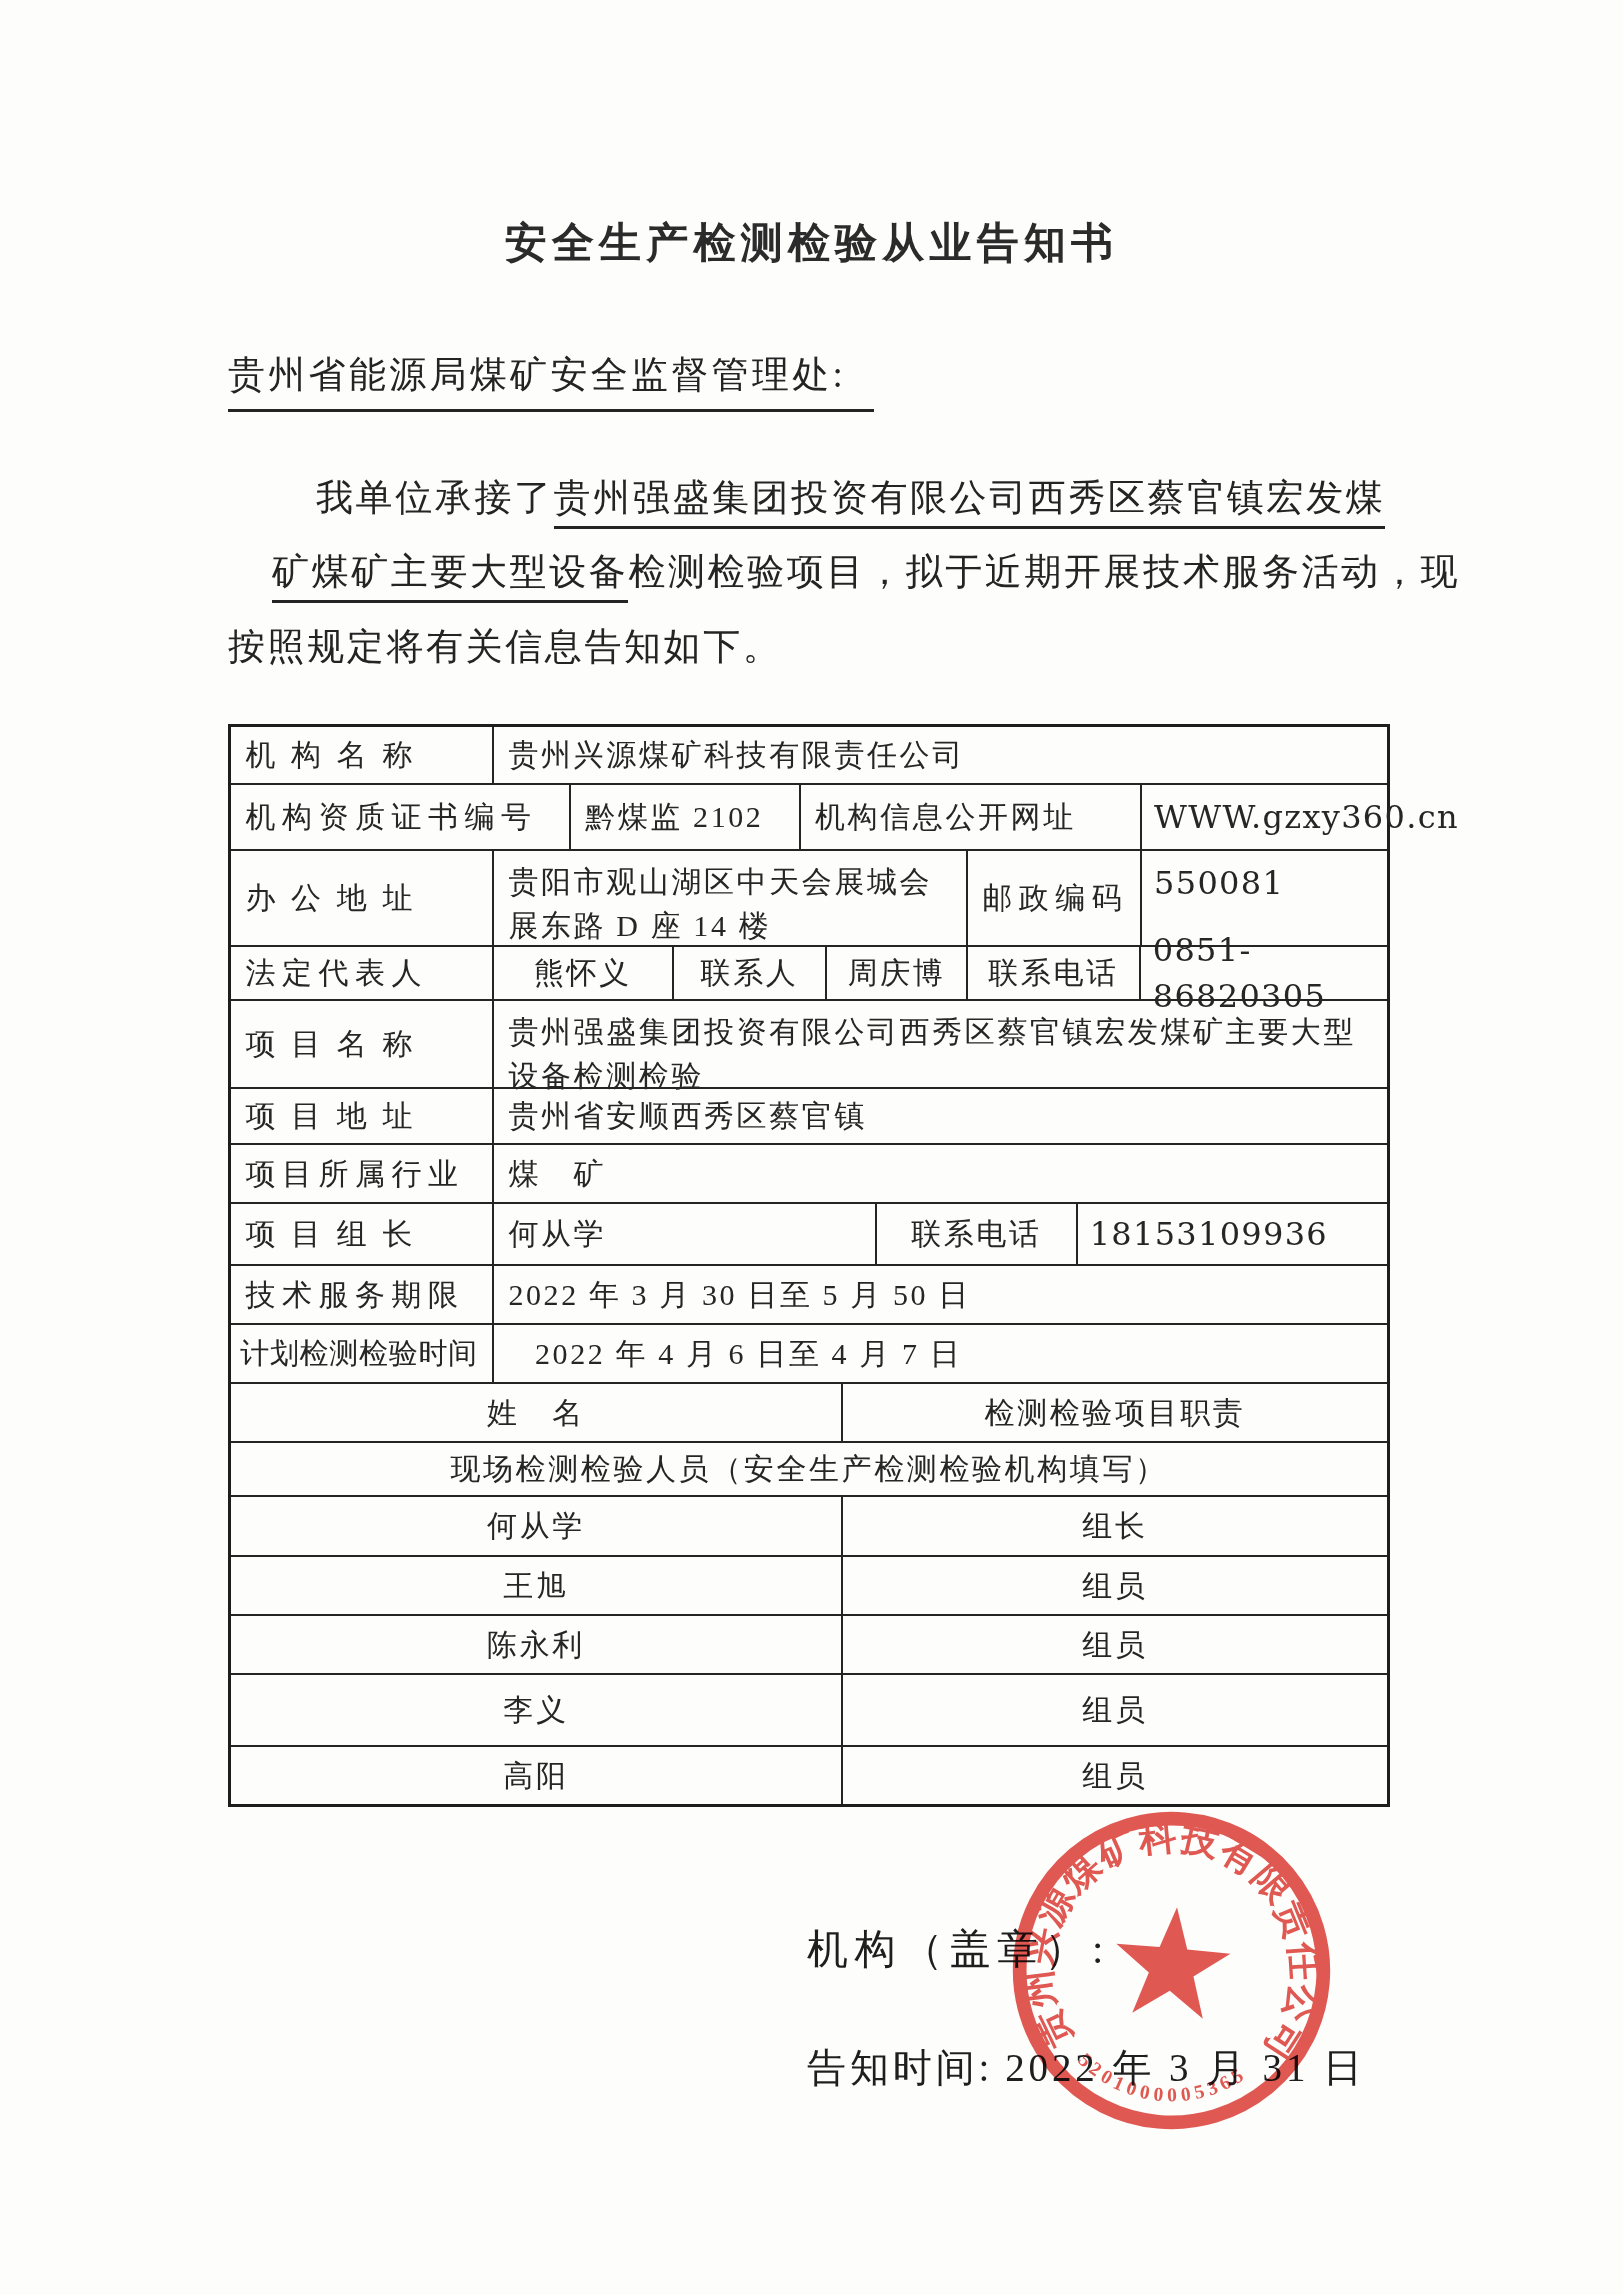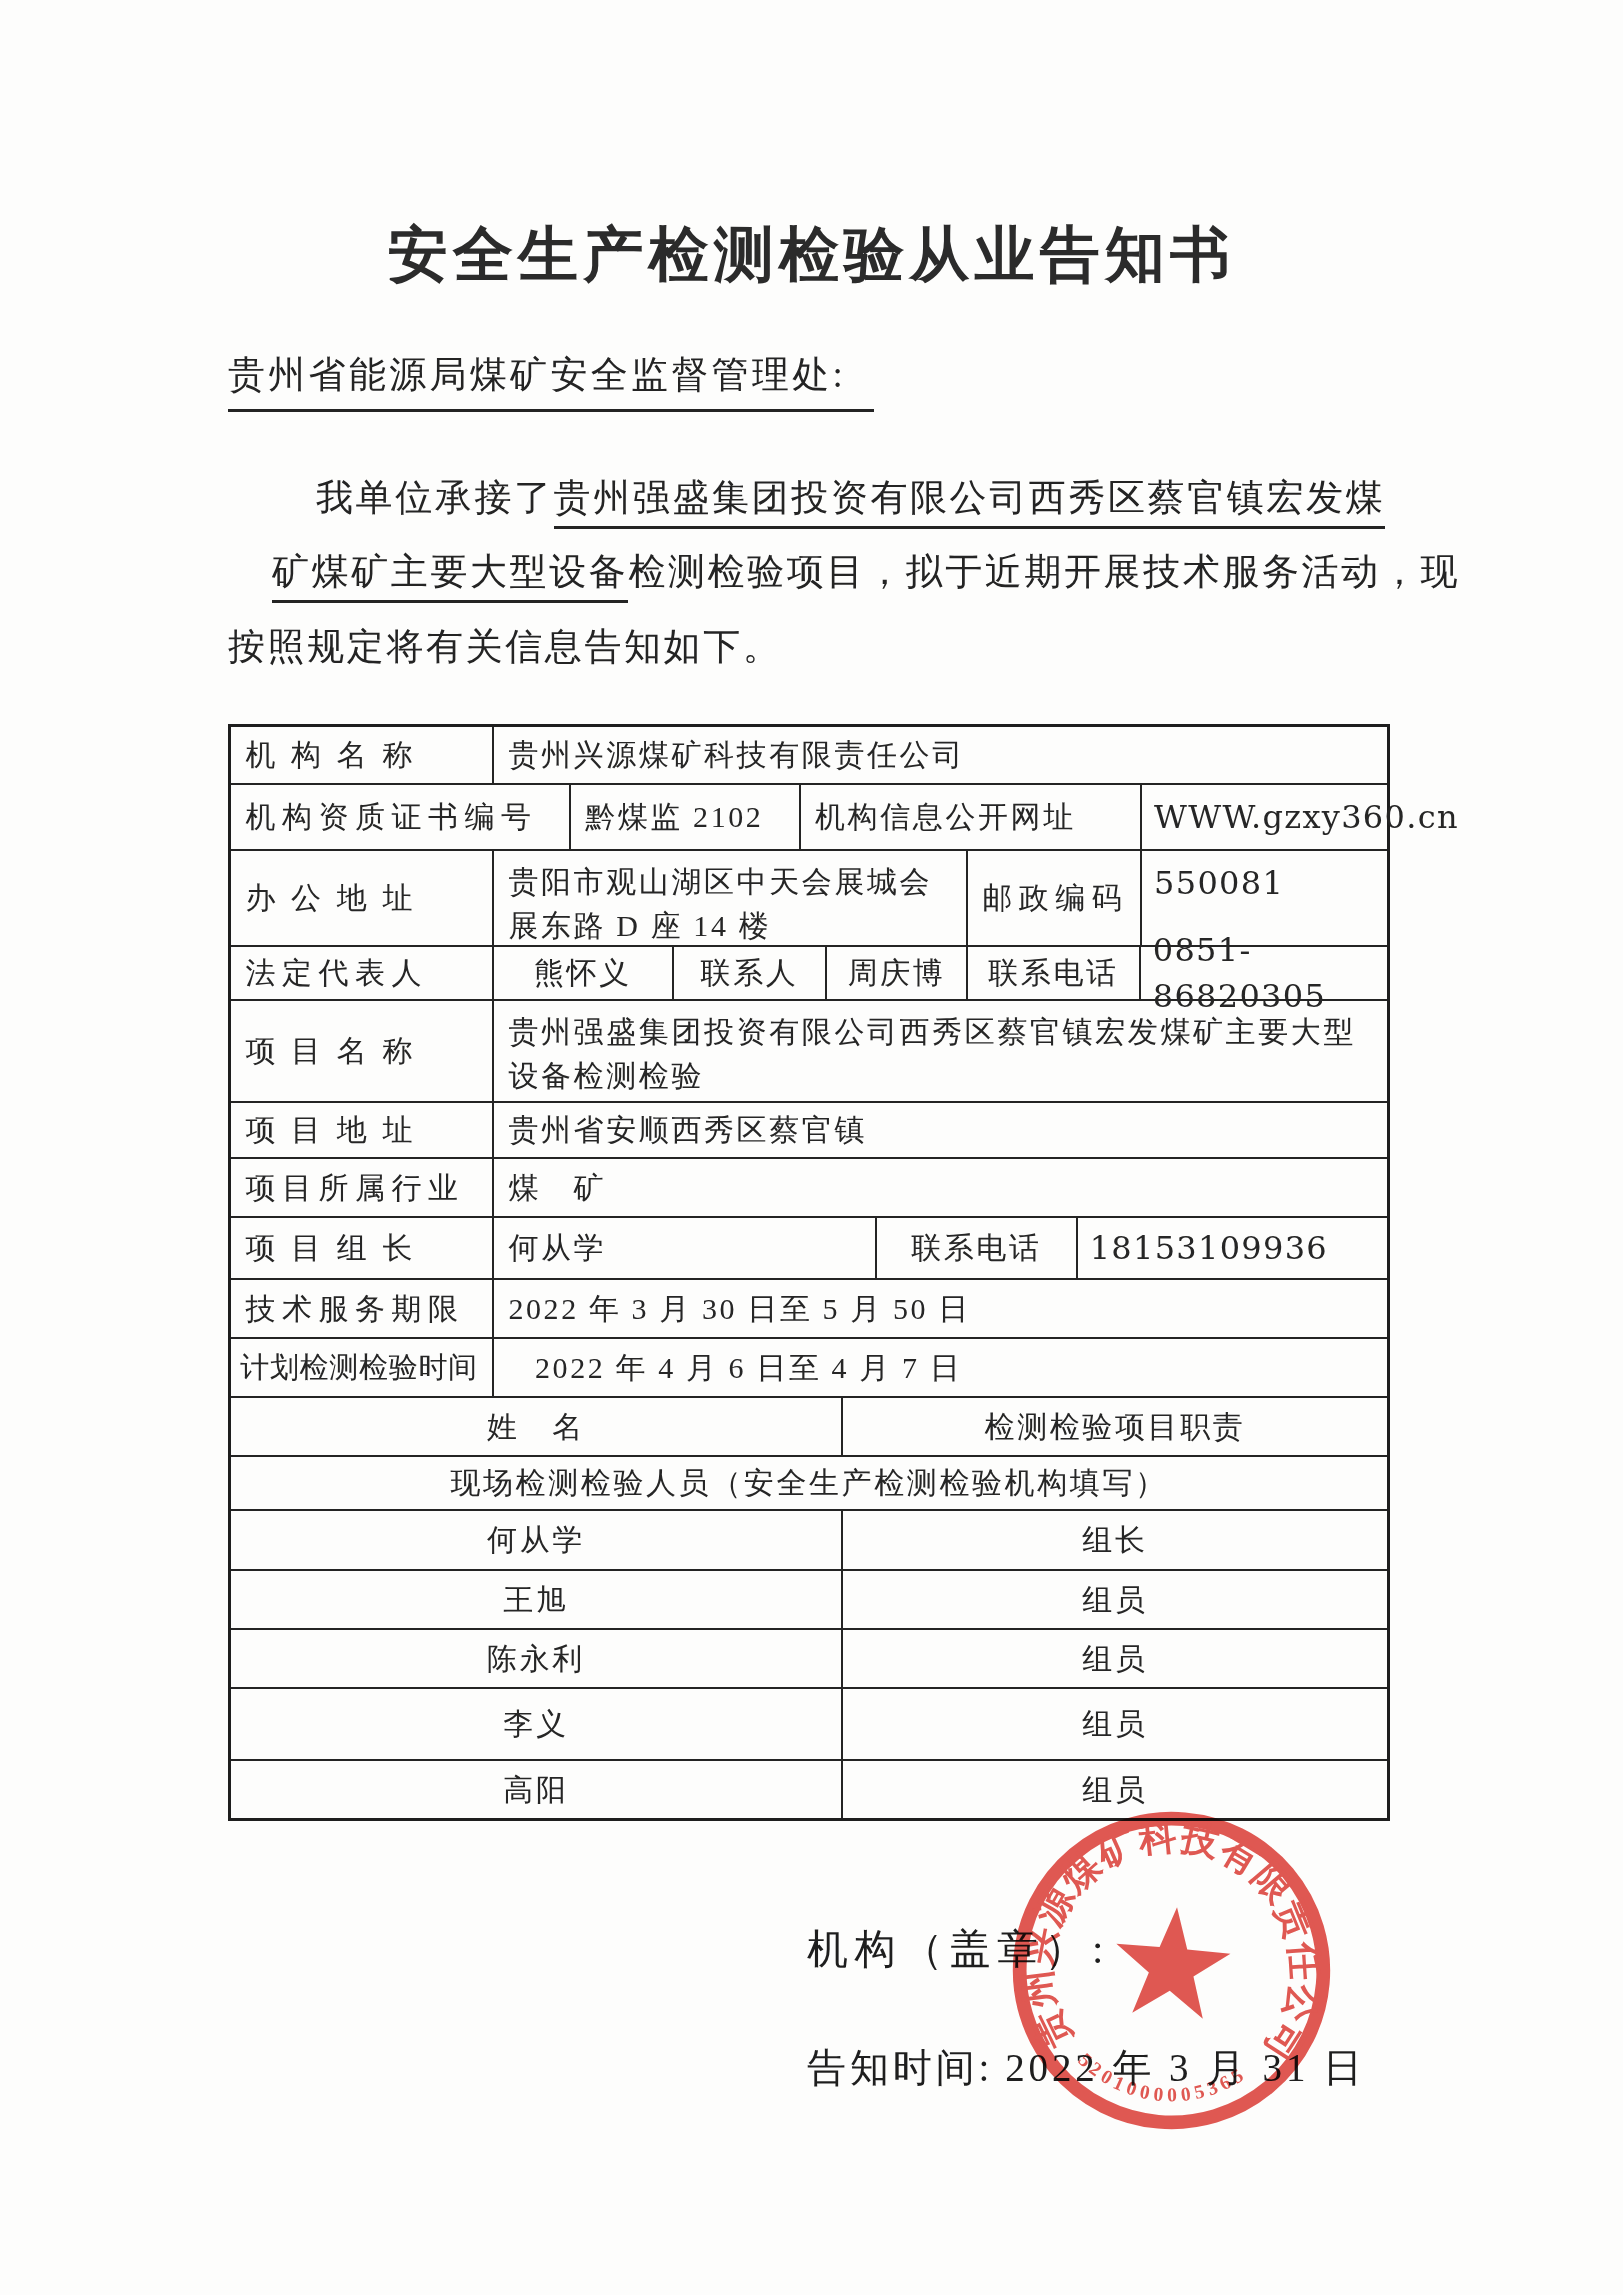--- a/index.html
+++ b/index.html
@@ -16,7 +16,7 @@
   
   .title{
     position:absolute;top:215px;left:0;width:1623px;
-    text-align:center;font-size:60px;font-weight:700;
+    text-align:center;font-size:42px;font-weight:700;
     letter-spacing:5.2px;color:#2b2b2b;
   }
   .addressee{

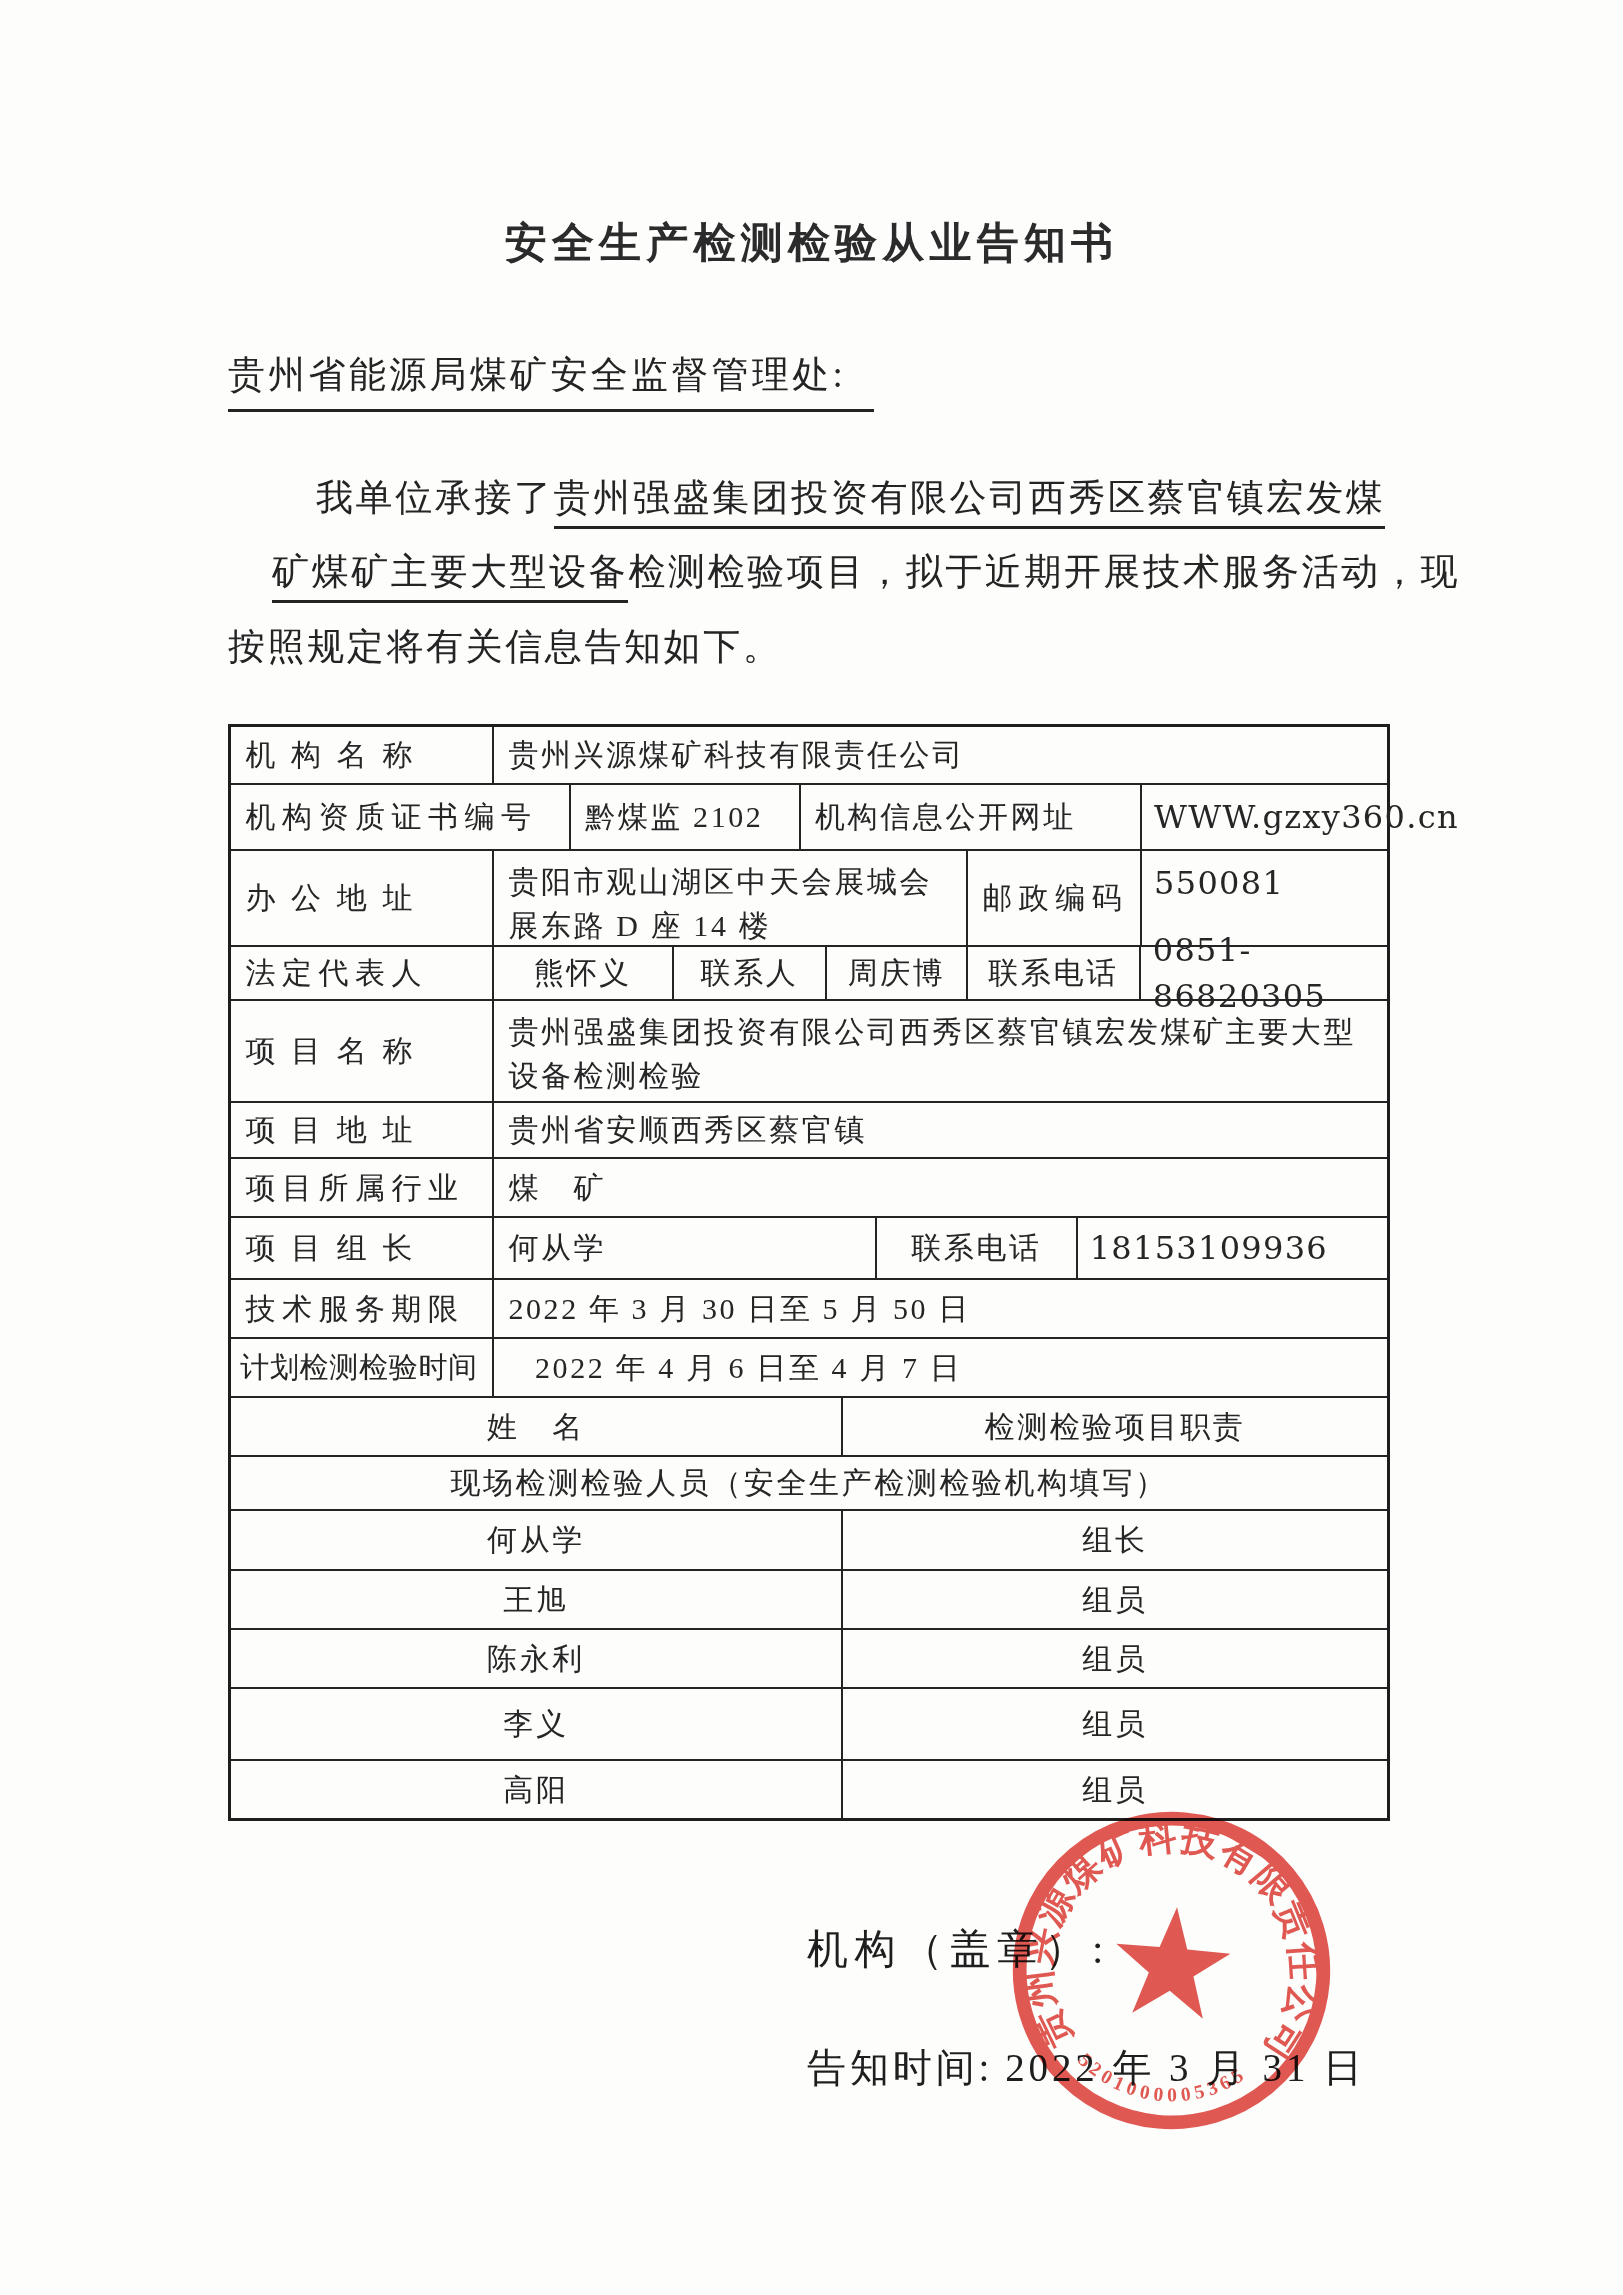--- a/index.html
+++ b/index.html
@@ -128,7 +128,7 @@
       <div class="td lat" style="width:21.45%">0851-86820305</div>
     </div>
 
-    <div class="tr" style="height:102px">
+    <div class="tr" style="height:88px">
       <div class="td lab lsw" style="width:22.58%">项目名称</div>
       <div class="td top wrapv" style="width:77.42%">贵州强盛集团投资有限公司西秀区蔡官镇宏发煤矿主要大型设备检测检验</div>
     </div>

